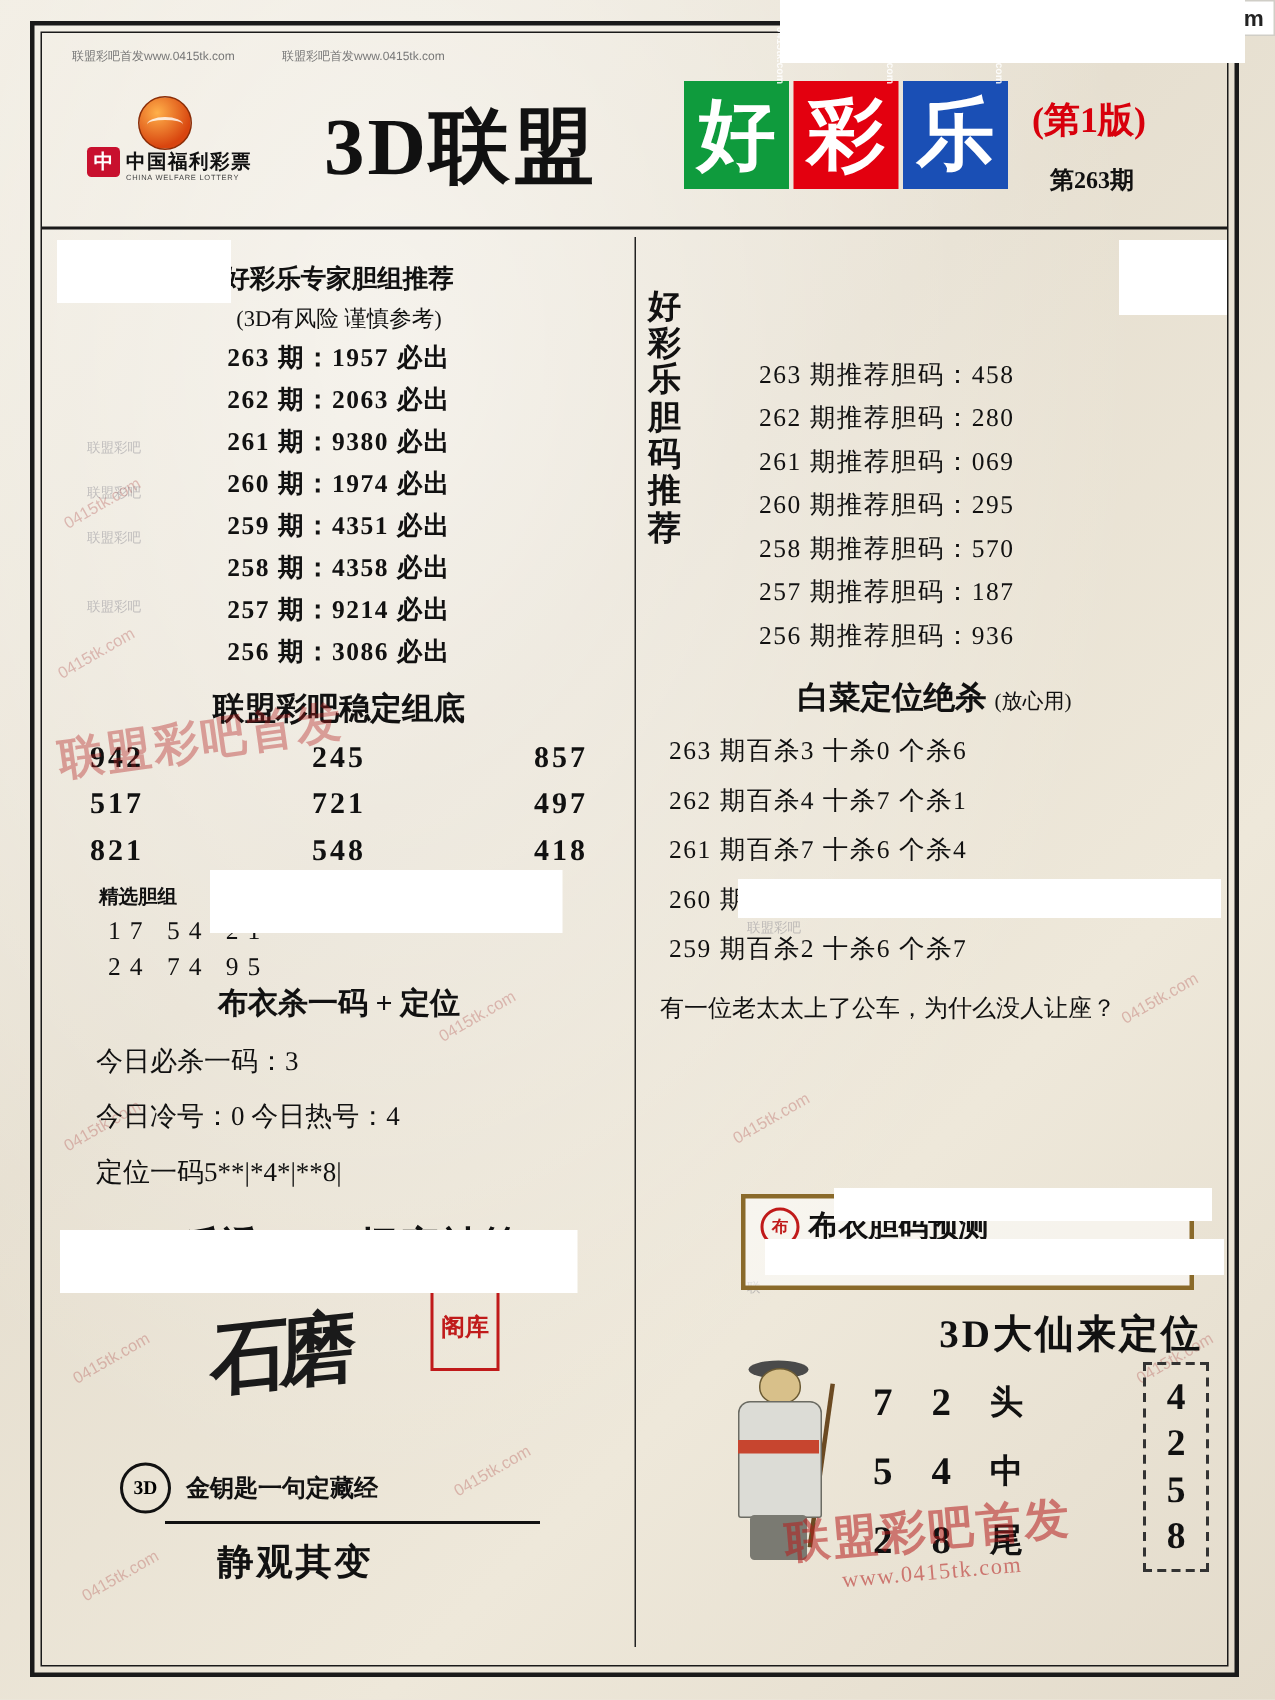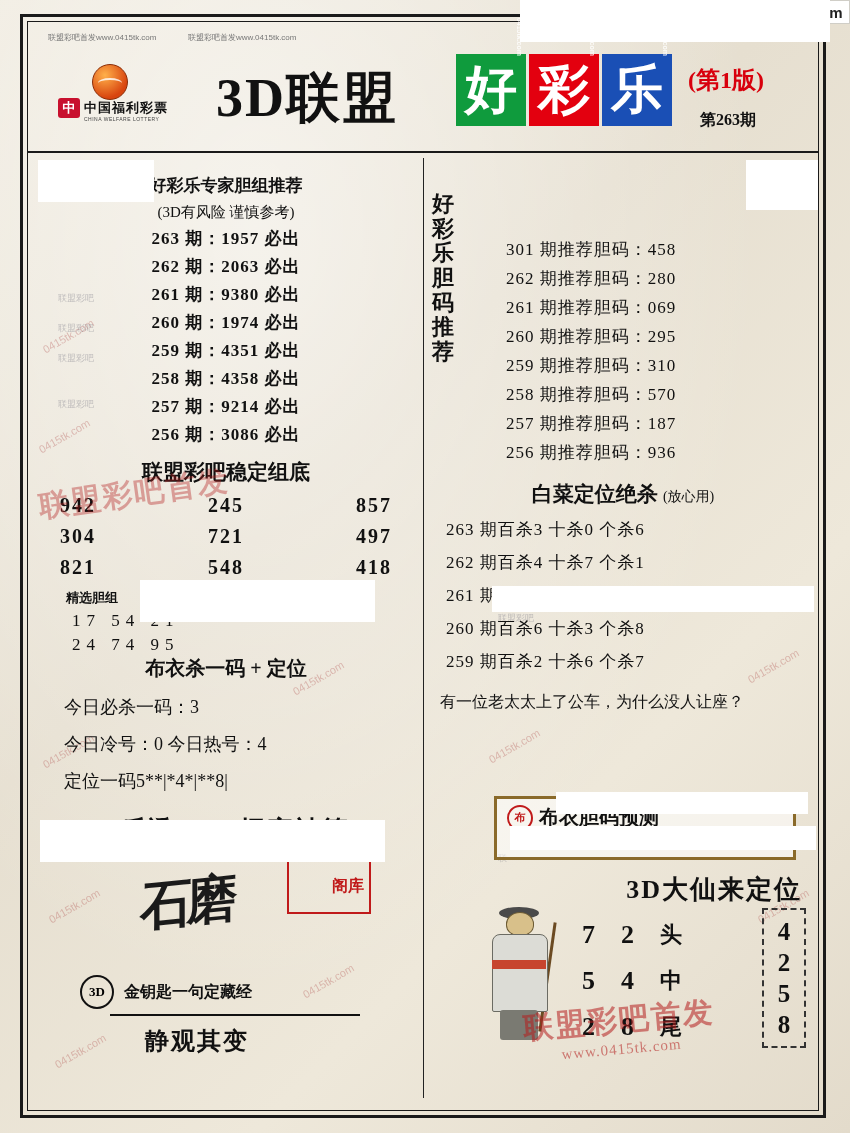--- a/index.html
+++ b/index.html
@@ -414,7 +414,7 @@
     <div class="vtitle">好彩乐胆码推荐</div>
 
     <div style="padding-top:72px;">
-      <div class="rec-line">301 期推荐胆码：458</div>
+      <div class="rec-line">263 期推荐胆码：458</div>
       <div class="rec-line">262 期推荐胆码：280</div>
       <div class="rec-line">261 期推荐胆码：069</div>
       <div class="rec-line">260 期推荐胆码：295</div>

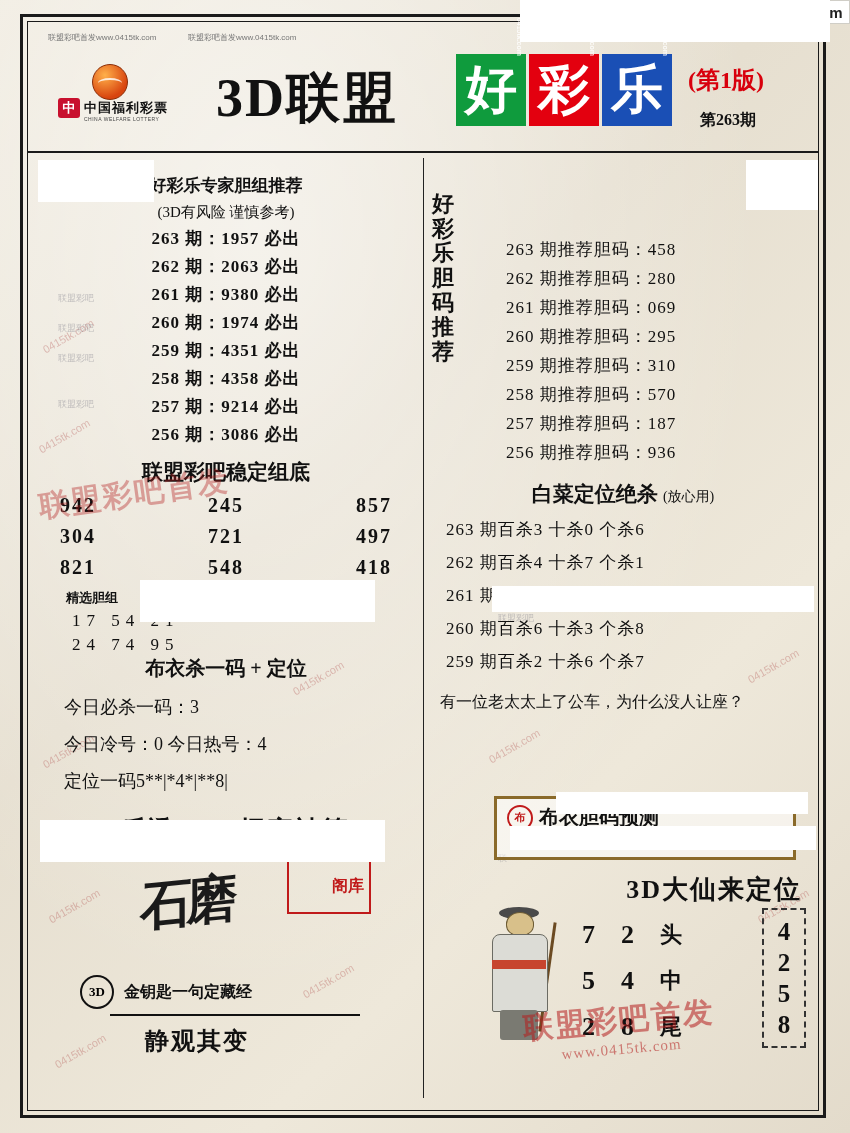--- a/index.html
+++ b/index.html
@@ -418,7 +418,6 @@
       <div class="rec-line">262 期推荐胆码：280</div>
       <div class="rec-line">261 期推荐胆码：069</div>
       <div class="rec-line">260 期推荐胆码：295</div>
-      <div class="rec-line">259 期推荐胆码：310</div>
       <div class="rec-line">258 期推荐胆码：570</div>
       <div class="rec-line">257 期推荐胆码：187</div>
       <div class="rec-line">256 期推荐胆码：936</div>

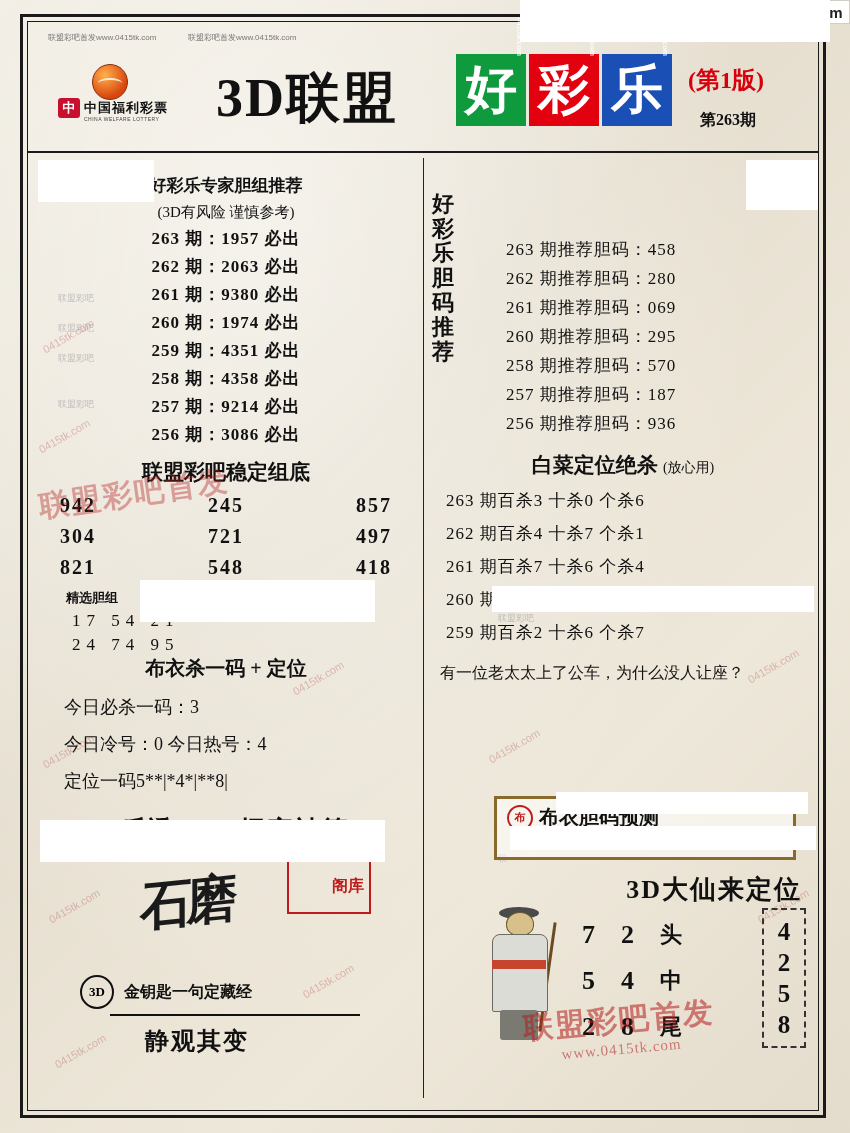--- a/index.html
+++ b/index.html
@@ -375,7 +375,7 @@
       <span>857</span>
     </div>
     <div class="grid3">
-      <span>304</span>
+      <span>517</span>
       <span>721</span>
       <span>497</span>
     </div>

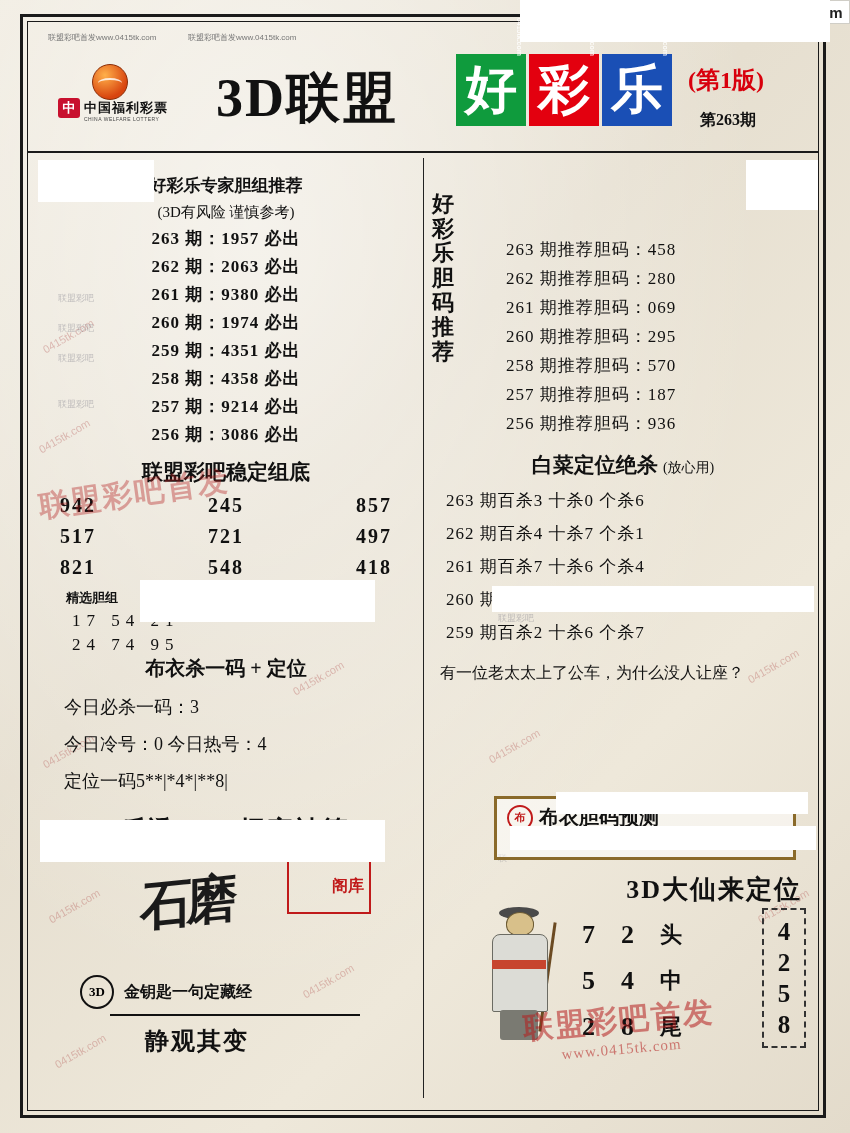--- a/index.html
+++ b/index.html
@@ -177,7 +177,7 @@
     position:absolute;left:287px;top:858px;width:42px;height:52px;
     border:2px solid #c01a1a;color:#c01a1a;font-size:16px;
     display:flex;flex-direction:column;align-items:center;justify-content:center;
-    line-height:1.05;font-weight:bold;padding-left:38px;
+    line-height:1.05;font-weight:bold;
   }
   .key-row{
     position:absolute;left:80px;top:975px;display:flex;align-items:center;gap:10px;

